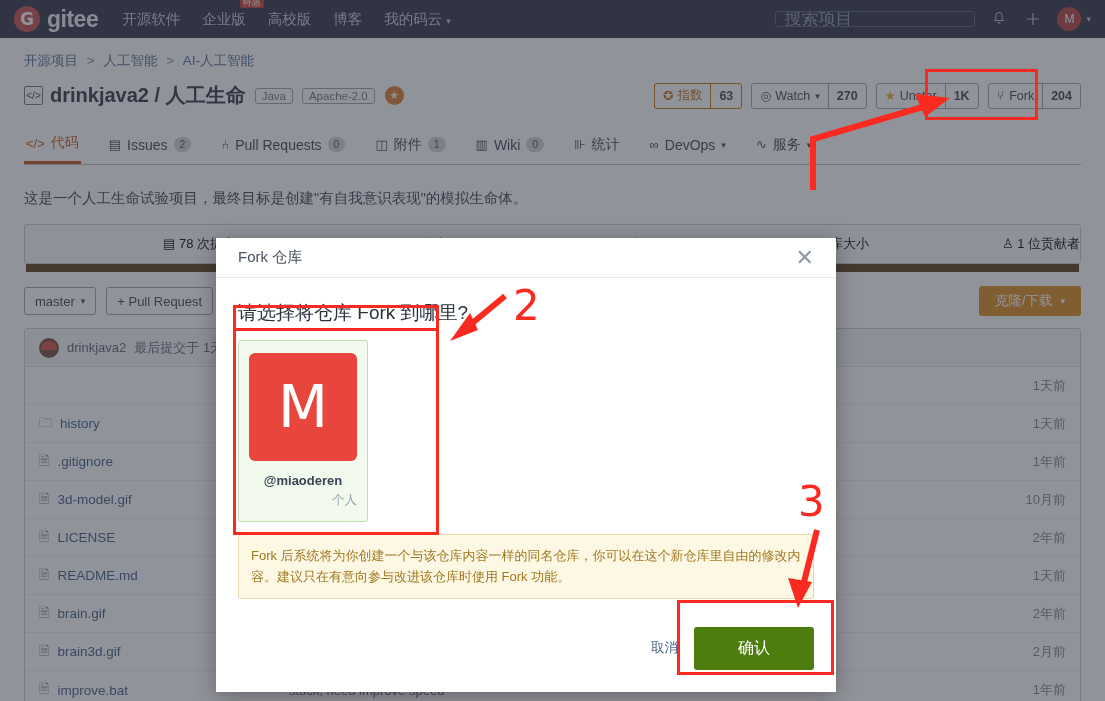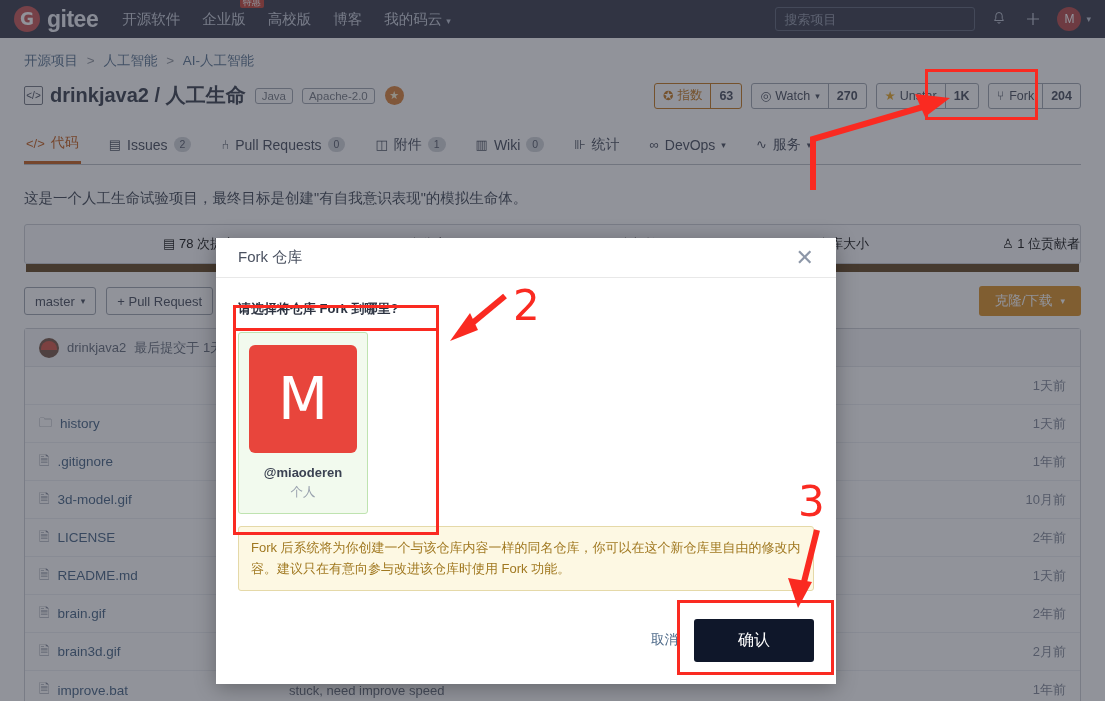--- a/index.html
+++ b/index.html
@@ -38,8 +38,8 @@
   }
   .topbar-right { margin-left:auto; display:flex; align-items:center; gap:14px; }
   .search-box {
-    width:200px; height:24px; border:1px solid #555b70; border-radius:3px;
-    background:transparent; color:#9aa0b2; font-size:13px; padding:0 8px;
+    width:200px; height:16px; border:1px solid #555b70; border-radius:3px;
+    background:transparent; color:#9aa0b2; font-size:17px; padding:0 8px;
     font-family:"Liberation Sans",sans-serif;
   }
   .search-box::placeholder { color:#8c92a4; }

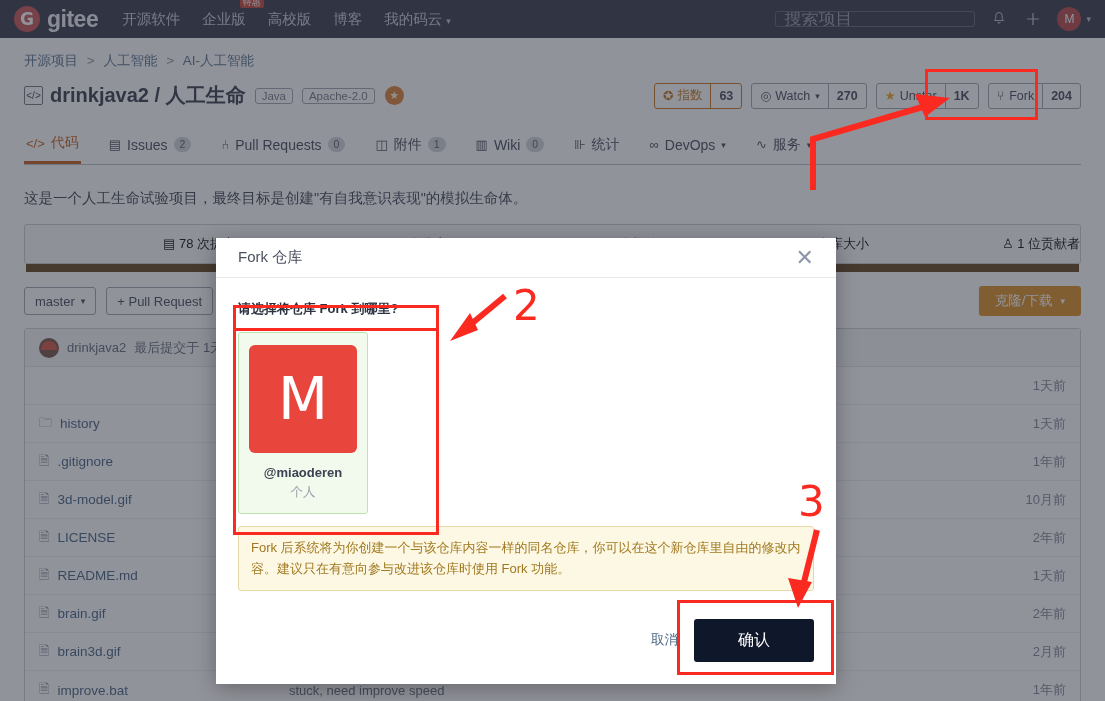--- a/index.html
+++ b/index.html
@@ -133,7 +133,7 @@
   .modal-title { font-size:15px; color:#4a5160; }
   .modal-close { margin-left:auto; font-size:22px; color:#8d97a8; cursor:pointer; line-height:1; }
   .modal-body { padding:22px 22px 12px; }
-  .modal-q { font-size:13px; font-weight:bold; color:#2b3240; }
+  .modal-q { font-size:19px; font-weight:normal; color:#2b3240; }
   .owner-card {
     width:130px; border:1px solid #bfe3b0; background:#f2faee; border-radius:3px;
     padding:12px 10px; text-align:center; cursor:pointer;

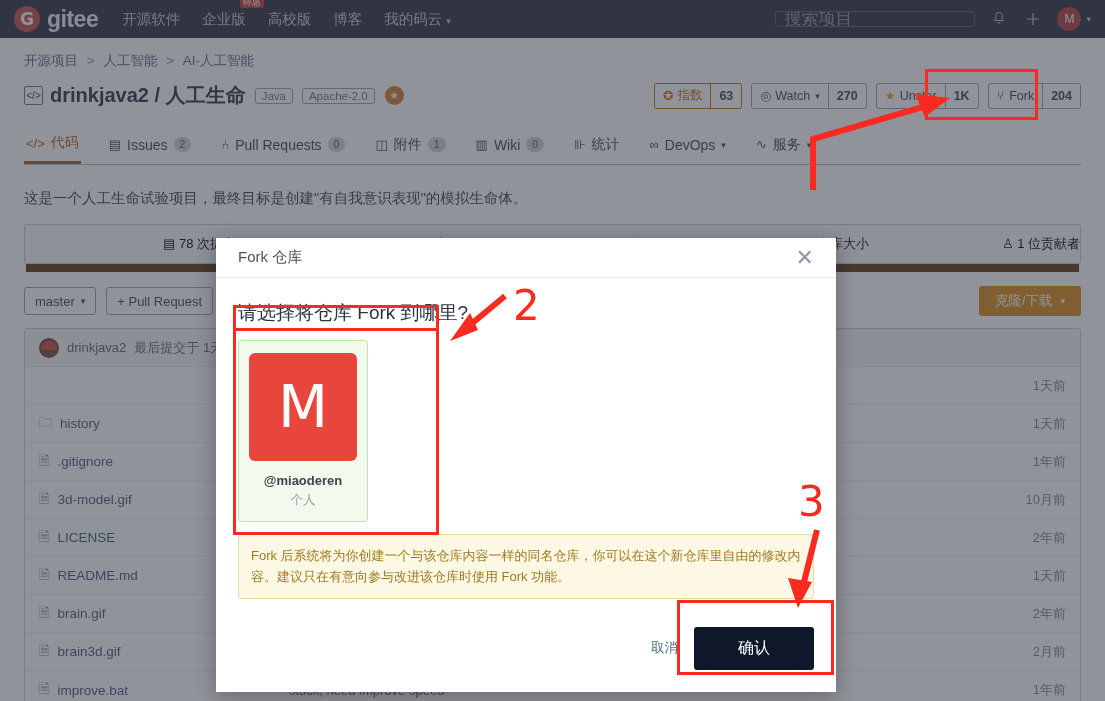--- a/index.html
+++ b/index.html
@@ -144,7 +144,7 @@
     font-family:"DejaVu Sans",sans-serif;
   }
   .owner-name { margin-top:12px; font-size:13px; font-weight:bold; color:#3b4252; }
-  .owner-type { margin-top:4px; font-size:12.5px; color:#98a0ad; }
+  .owner-type { margin-top:4px; font-size:12.5px; color:#98a0ad;text-align:right; }
   .notice {
     margin:12px 0 0; background:#fdf8e3; border:1px solid #e5d9a8; border-radius:3px;
     padding:10px 12px; font-size:13px; color:#a07820; line-height:1.65;

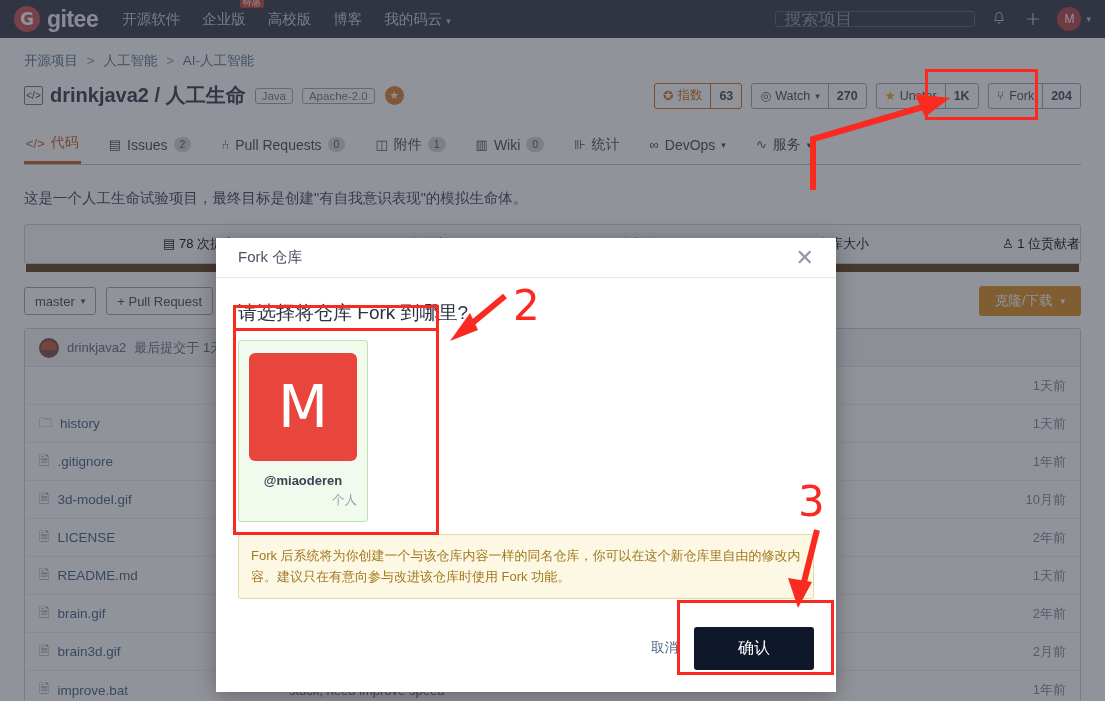--- a/index.html
+++ b/index.html
@@ -151,7 +151,7 @@
   }
   .modal-foot { display:flex; align-items:center; justify-content:flex-end; gap:16px; padding:16px 22px 22px; }
   .link-cancel { font-size:13.5px; color:#4f6b8a; cursor:pointer; }
-  .btn-confirm { background:#0f172a; color:#fff; font-size:16px; padding:11px 44px; border-radius:3px; cursor:pointer; }
+  .btn-confirm { background:#4d7c0f; color:#fff; font-size:16px; padding:11px 44px; border-radius:3px; cursor:pointer; }
 
   
   .anno { position:absolute; z-index:90; pointer-events:none; }

